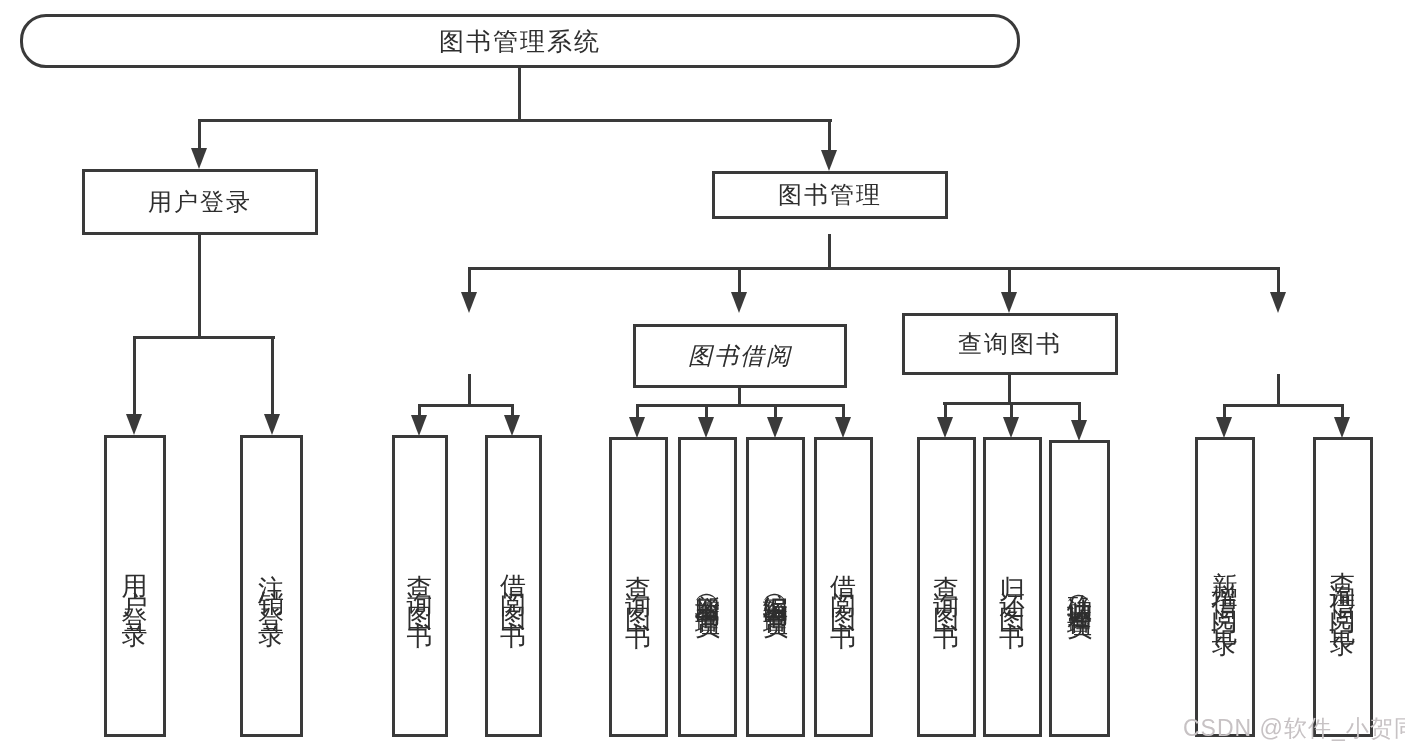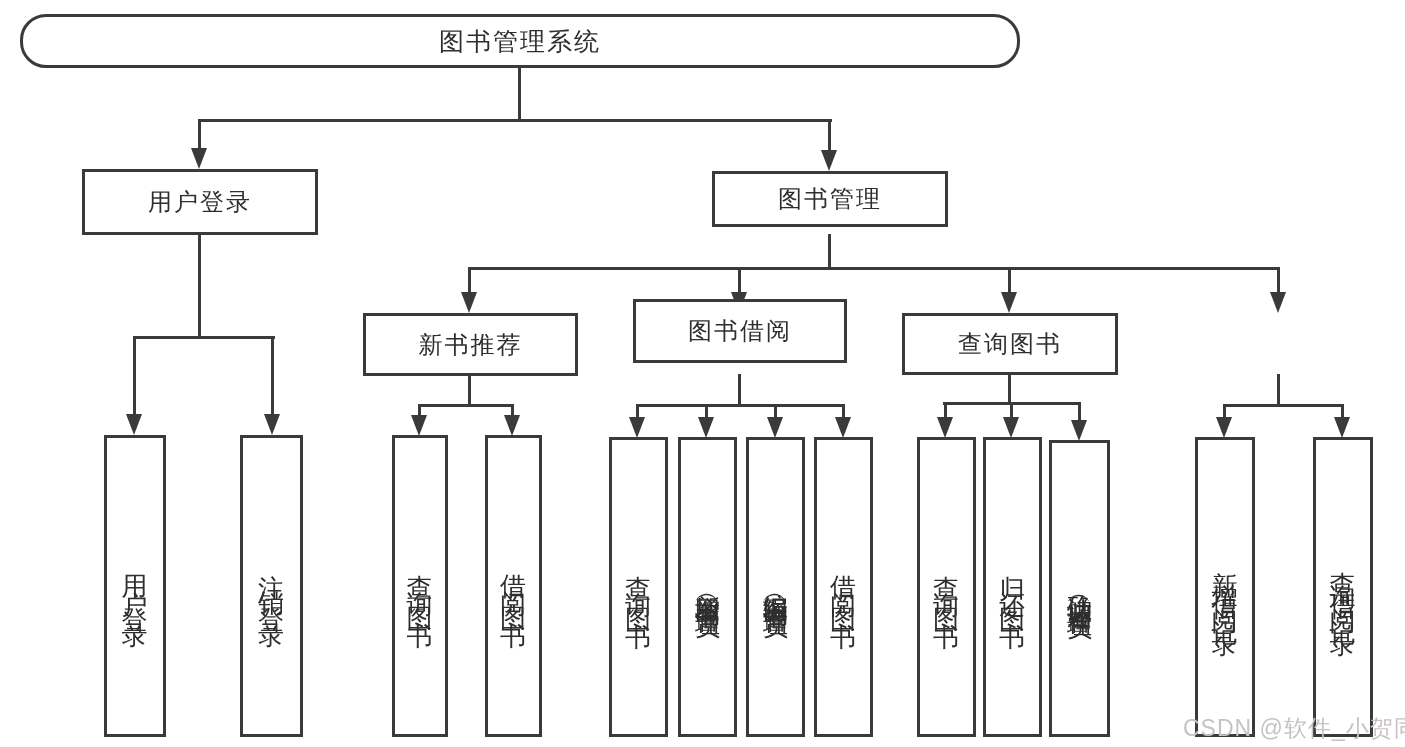--- a/index.html
+++ b/index.html
@@ -133,7 +133,7 @@
   <div class="box lvl" style="left:82px;top:169px;width:236px;height:66px;">
     <span>用户登录</span>
   </div>
-  <div class="box lvl" style="left:712px;top:171px;width:236px;height:56px;">
+  <div class="box lvl" style="left:712px;top:171px;width:236px;height:48px;">
     <span>图书管理</span>
   </div>
 

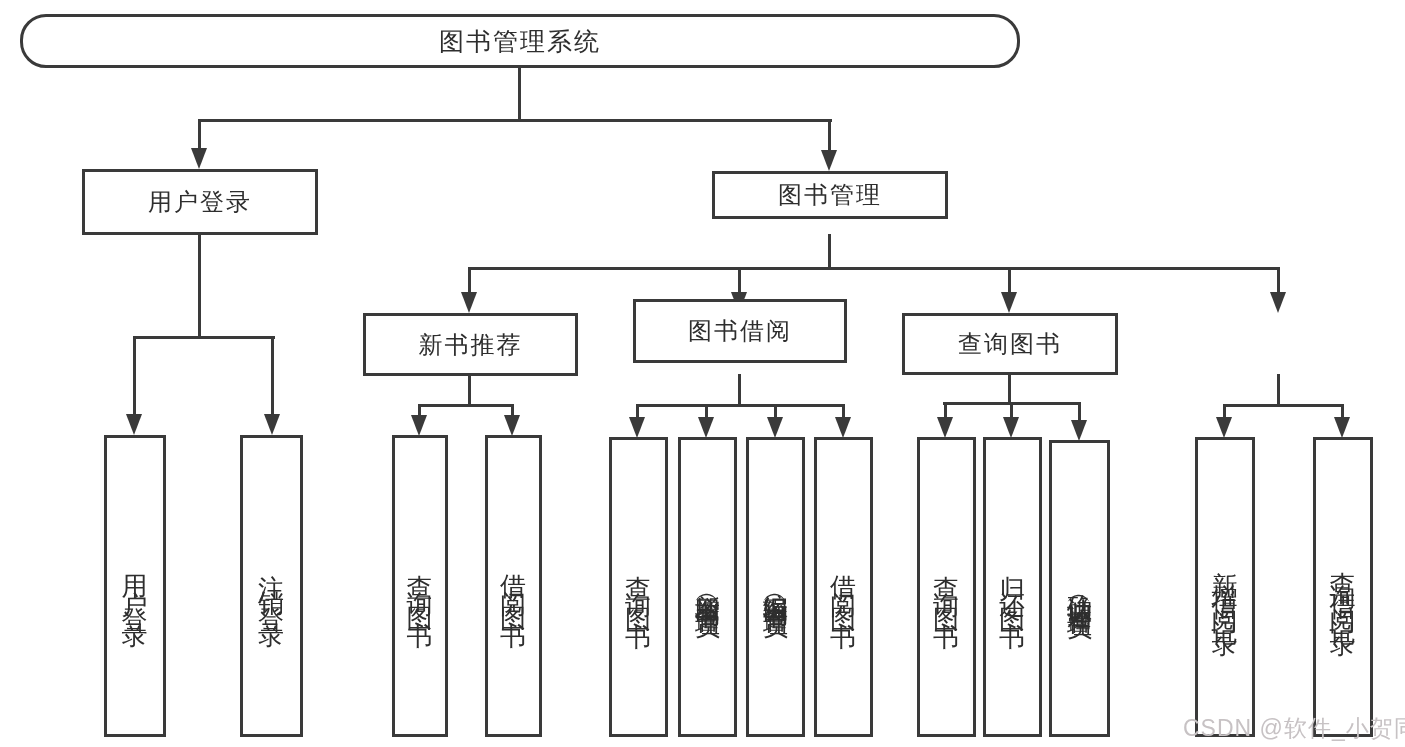--- a/index.html
+++ b/index.html
@@ -137,9 +137,6 @@
     <span>图书管理</span>
   </div>
 
-  <div class="box lvl" style="left:363px;top:313px;width:215px;height:63px;">
-    <span>新书推荐</span>
-  </div>
   <div class="box lvl" style="left:633px;top:299px;width:214px;height:64px;">
     <span>图书借阅</span>
   </div>

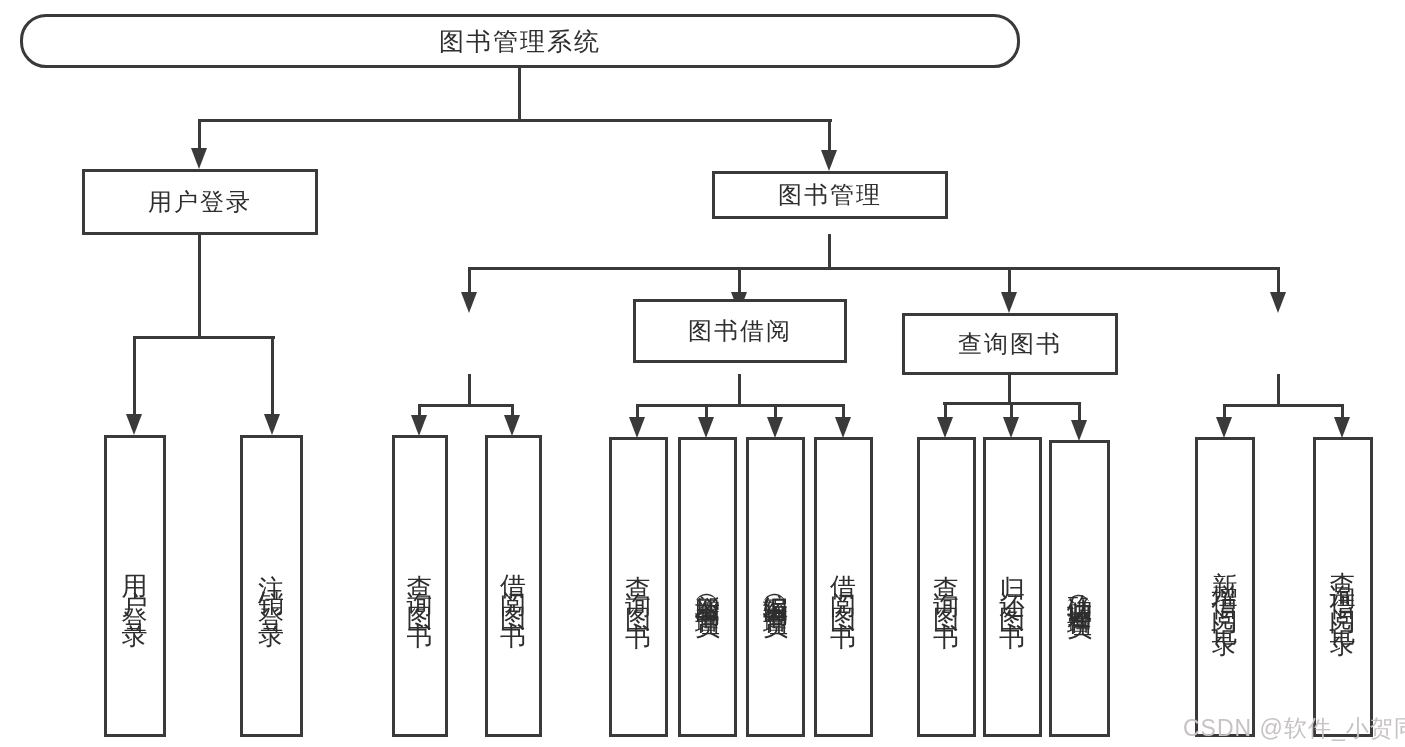--- a/index.html
+++ b/index.html
@@ -137,7 +137,7 @@
     <span>图书管理</span>
   </div>
 
-  <div class="box lvl" style="left:633px;top:299px;width:214px;height:64px;">
+  <div class="box lvl" style="left:633px;top:324px;width:214px;height:64px;font-style:italic;">
     <span>图书借阅</span>
   </div>
   <div class="box lvl" style="left:902px;top:313px;width:216px;height:62px;">

